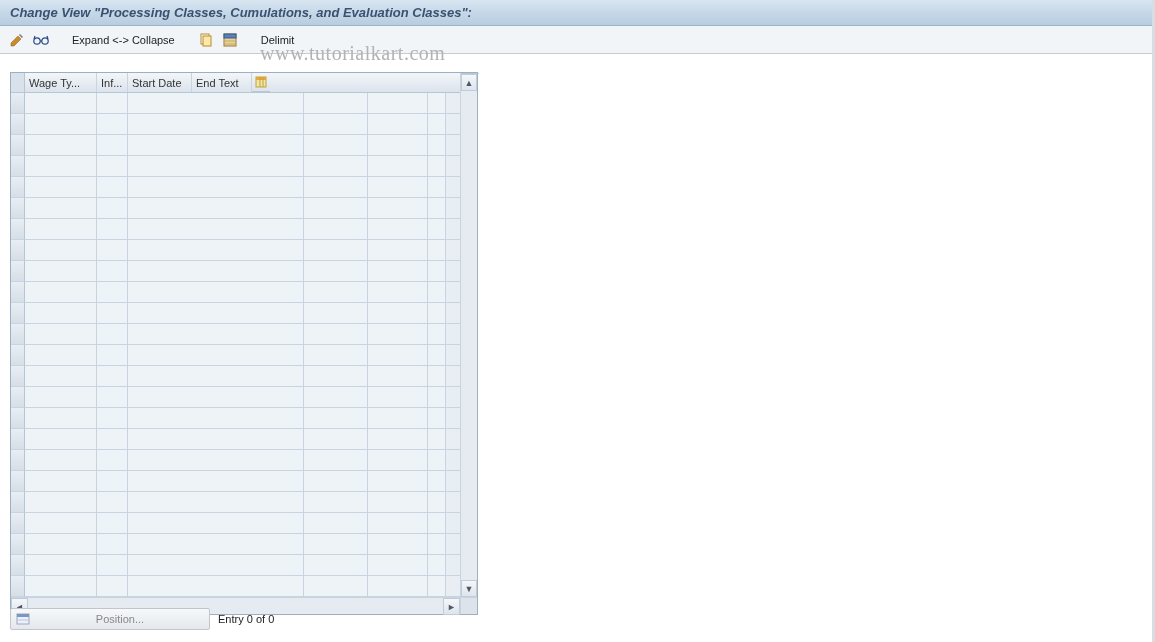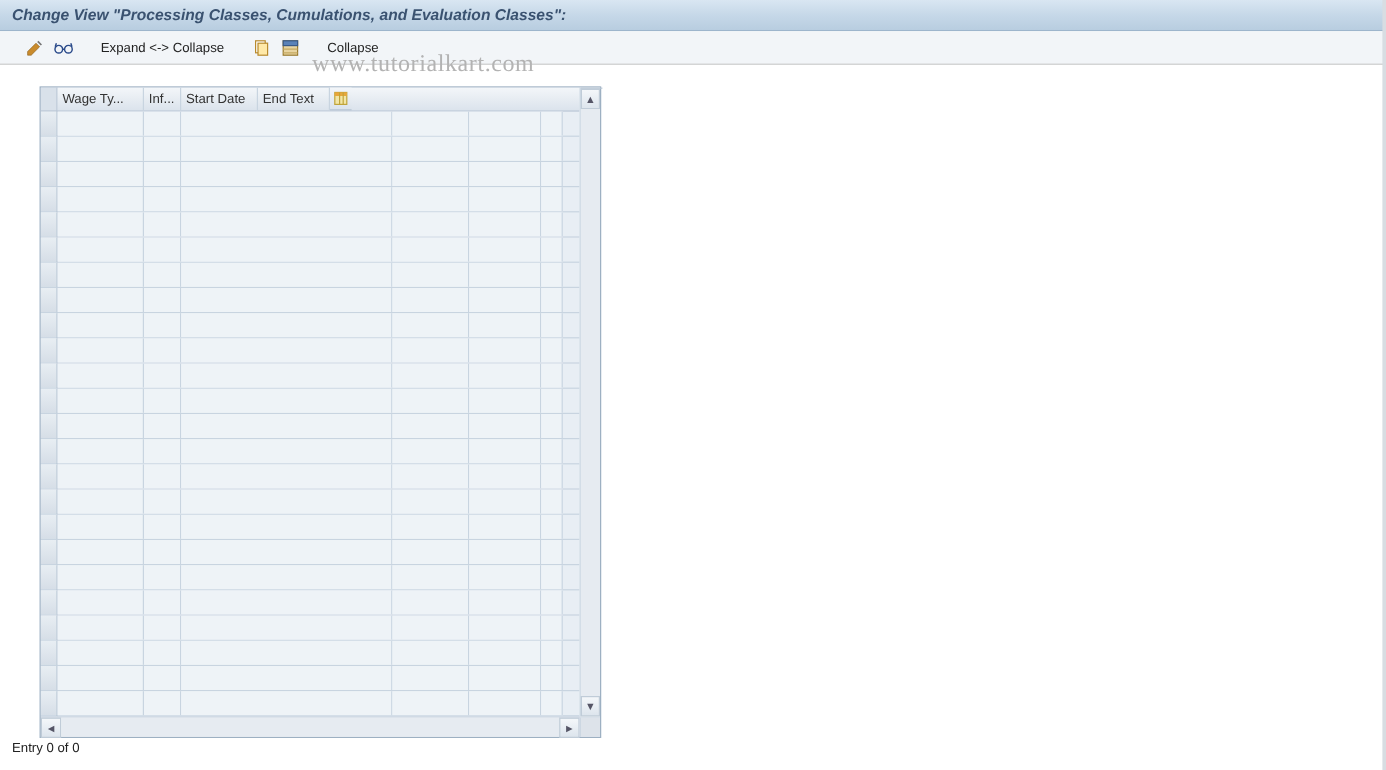--- a/index.html
+++ b/index.html
@@ -32,7 +32,7 @@
       border-bottom: 1px solid #ccc;
       display: flex;
       align-items: center;
-      padding-left: 20px;
+      padding-left: 8px;
       gap: 6px;
       color: #333;
     }

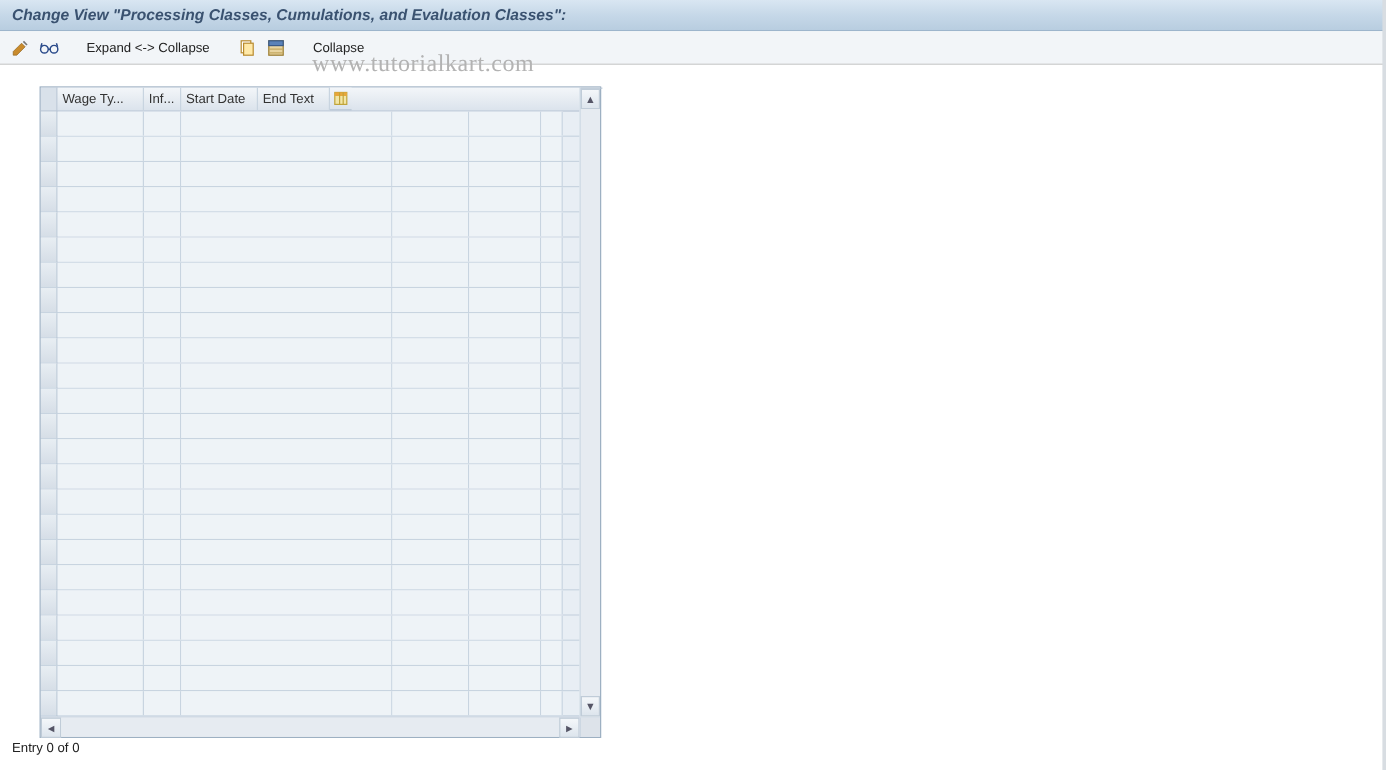--- a/index.html
+++ b/index.html
@@ -248,7 +248,7 @@
       </svg>
   </span>
   <span class="tb-sep"></span>
-  <span class="tb-text">Collapse</span>
+  <span class="tb-text">Delimit</span>
 </div>
 
 <div class="watermark">www.tutorialkart.com</div>

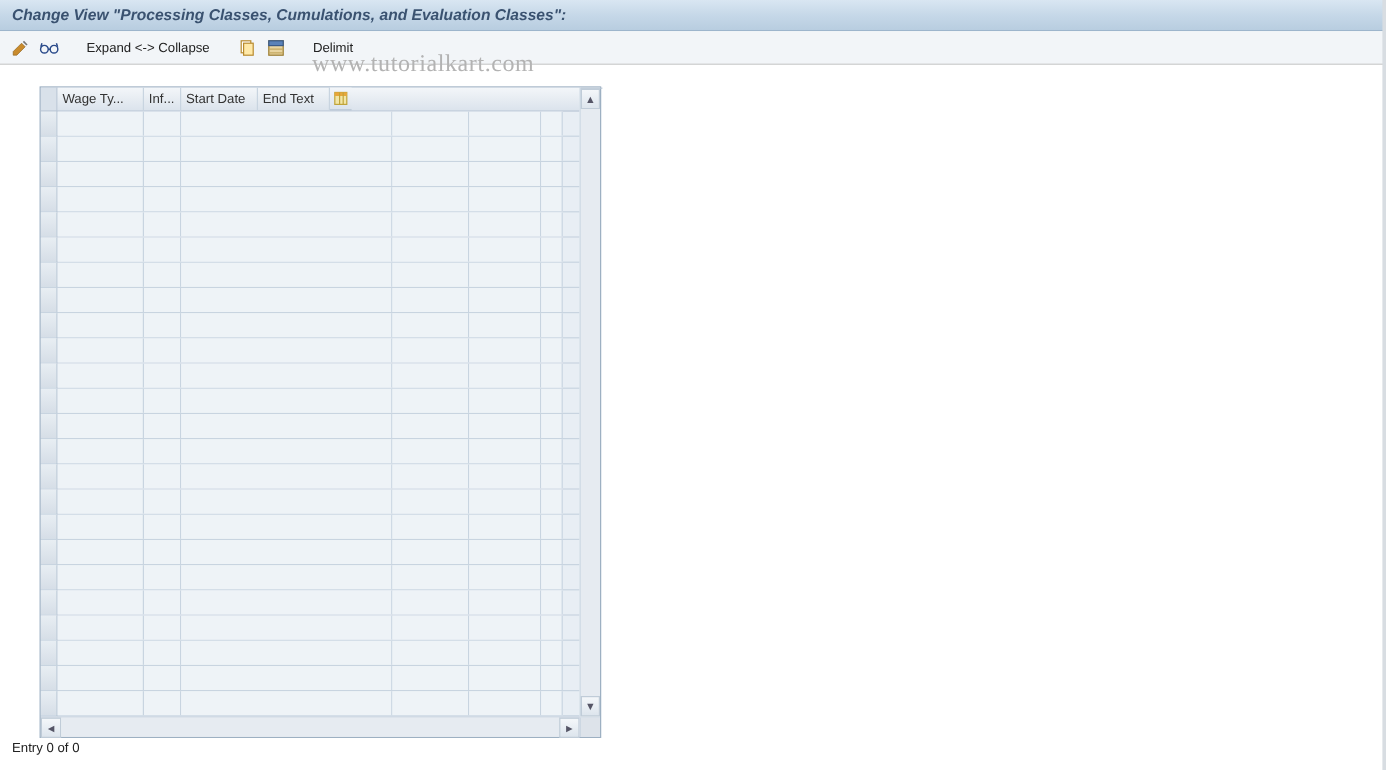--- a/index.html
+++ b/index.html
@@ -64,7 +64,6 @@
     .content-area {
       position: relative;
       padding: 18px 10px 0 10px;
-      margin-left: 23px;
     }
     .table-wrap {
       width: 468px;

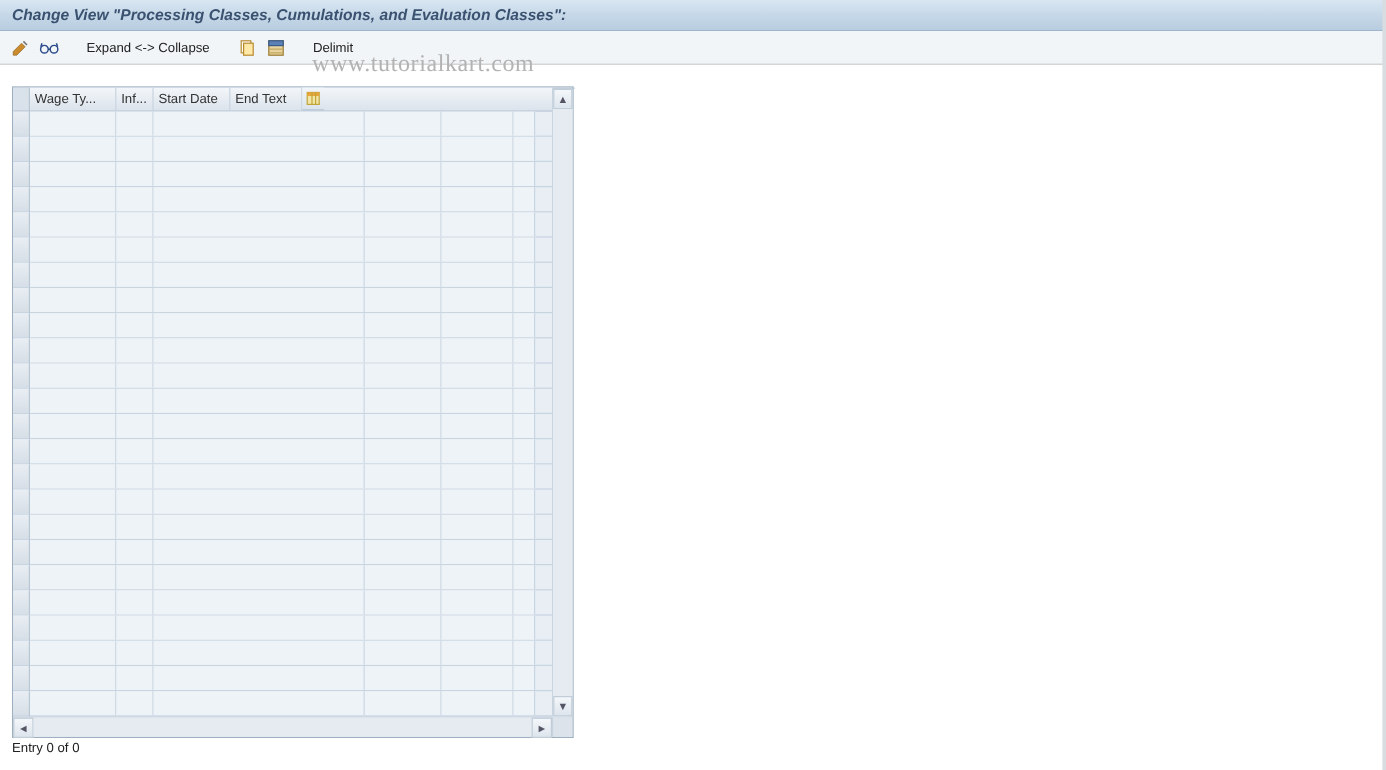--- a/index.html
+++ b/index.html
@@ -510,6 +510,16 @@
 </div>
 
 <div class="footer-bar">
+  <div class="btn-flat">
+    <span class="ic">
+      <svg width="14" height="14" viewBox="0 0 14 14">
+          <rect x="1" y="2" width="12" height="10" fill="#eef" stroke="#9aa8b8"></rect>
+          <rect x="1" y="2" width="12" height="3" fill="#7a96c2"></rect>
+          <line x1="1" y1="8" x2="13" y2="8" stroke="#b8c6d4"></line>
+        </svg>
+    </span>
+    <span style="flex:1;text-align:center">Position...</span>
+  </div>
   <span class="entry-text">Entry 0 of 0</span>
 </div>
 

